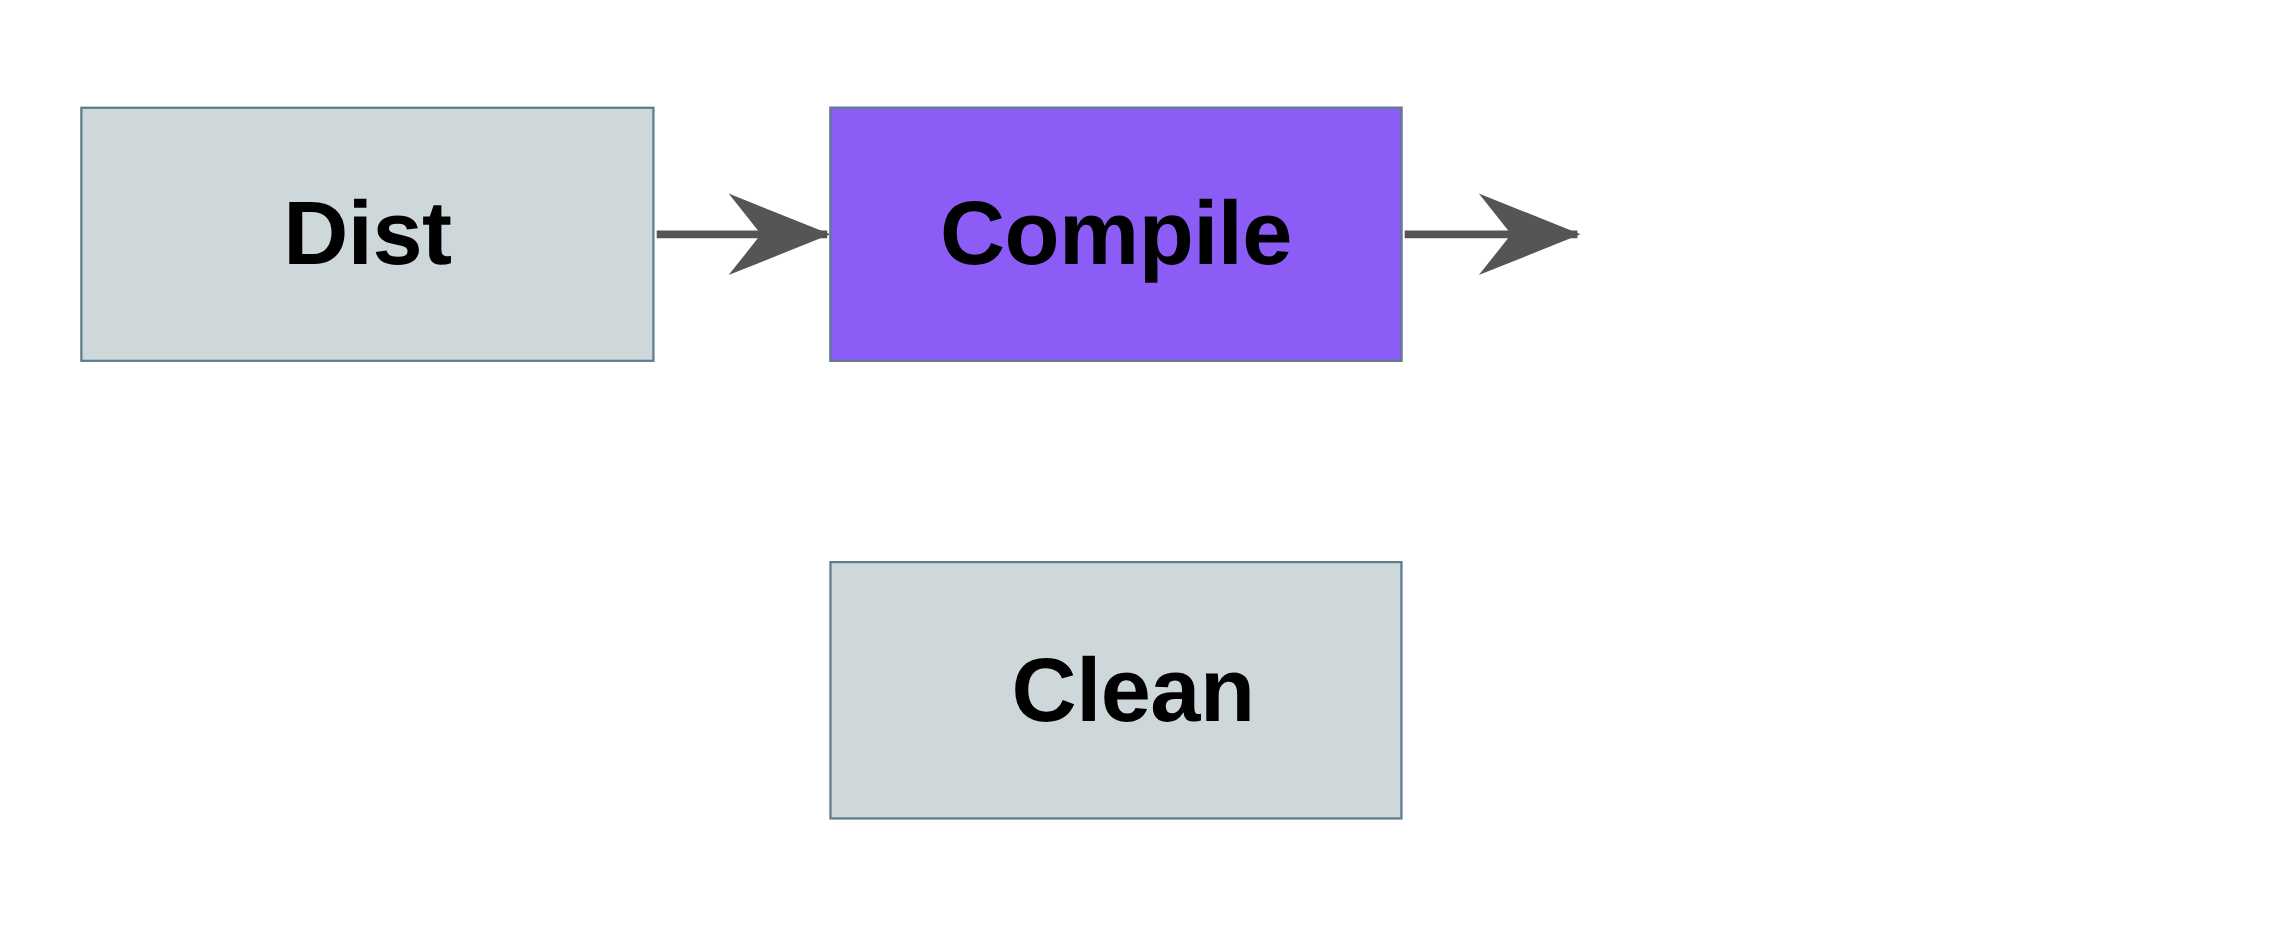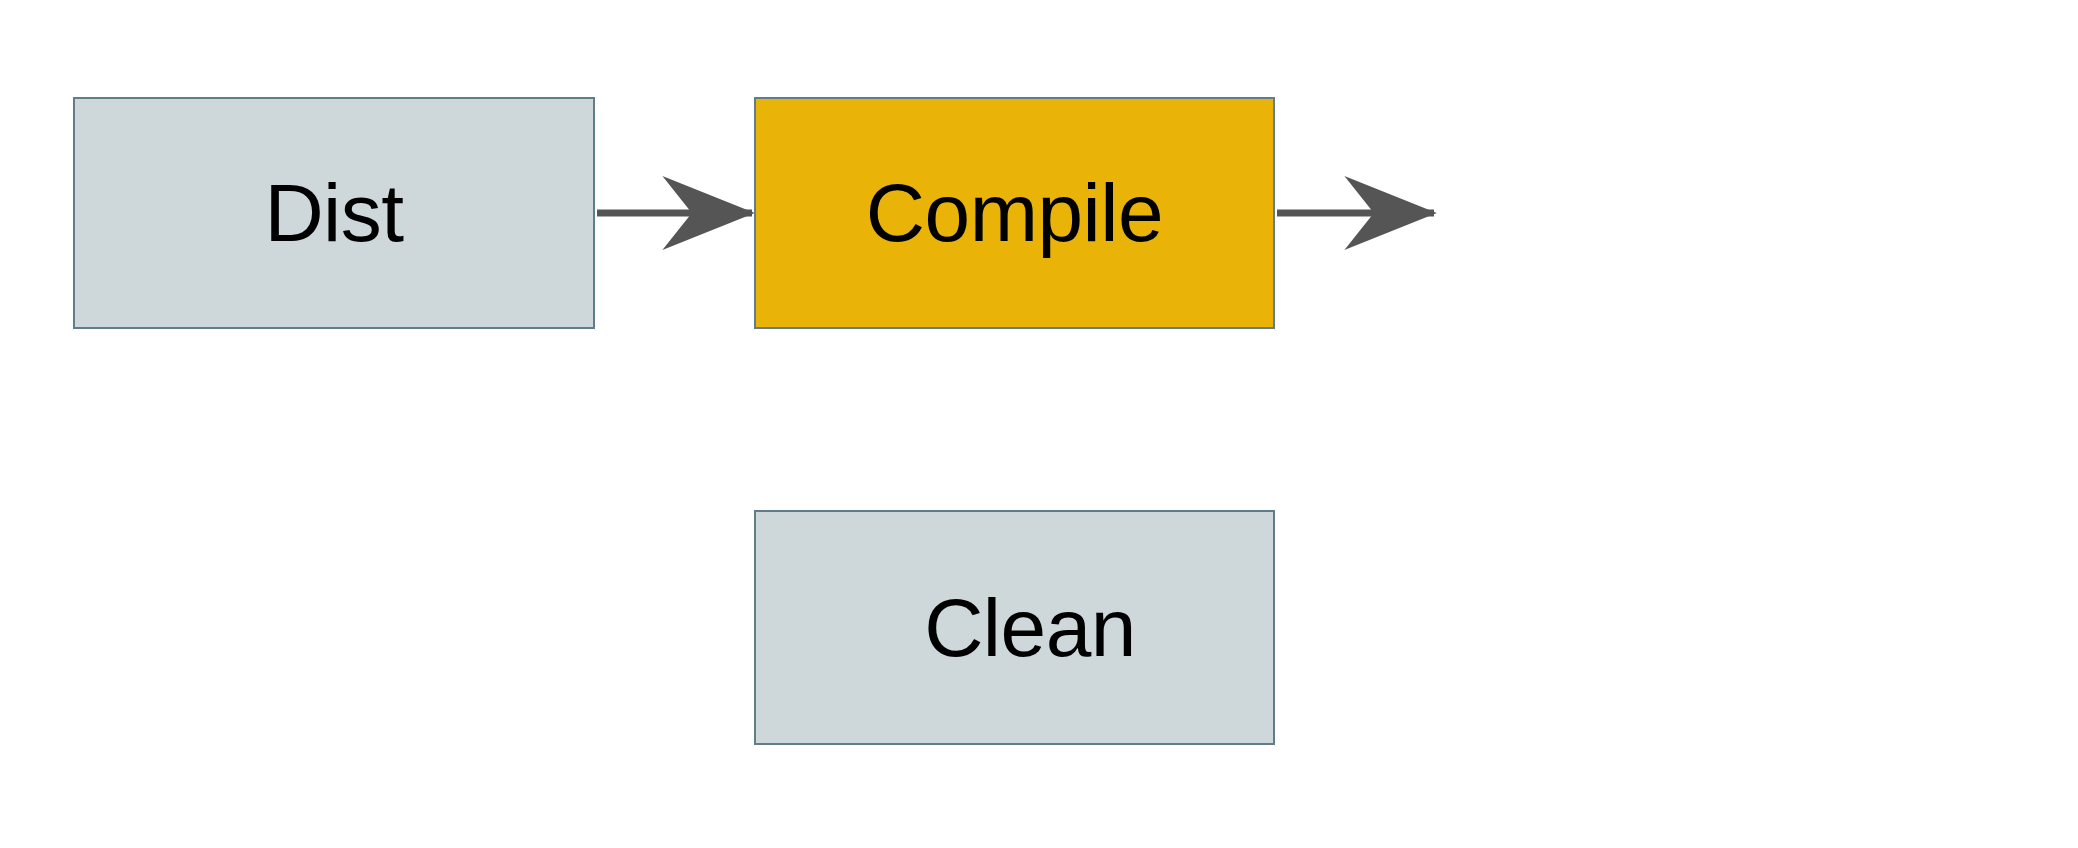--- a/index.html
+++ b/index.html
@@ -30,7 +30,7 @@
   .node-label {
     font-family: "Liberation Sans", sans-serif;
     font-size: 82px;
-    font-weight: 400;
+    font-weight: 700;
     color: #000000;
     letter-spacing: -0.5px;
     line-height: 1;

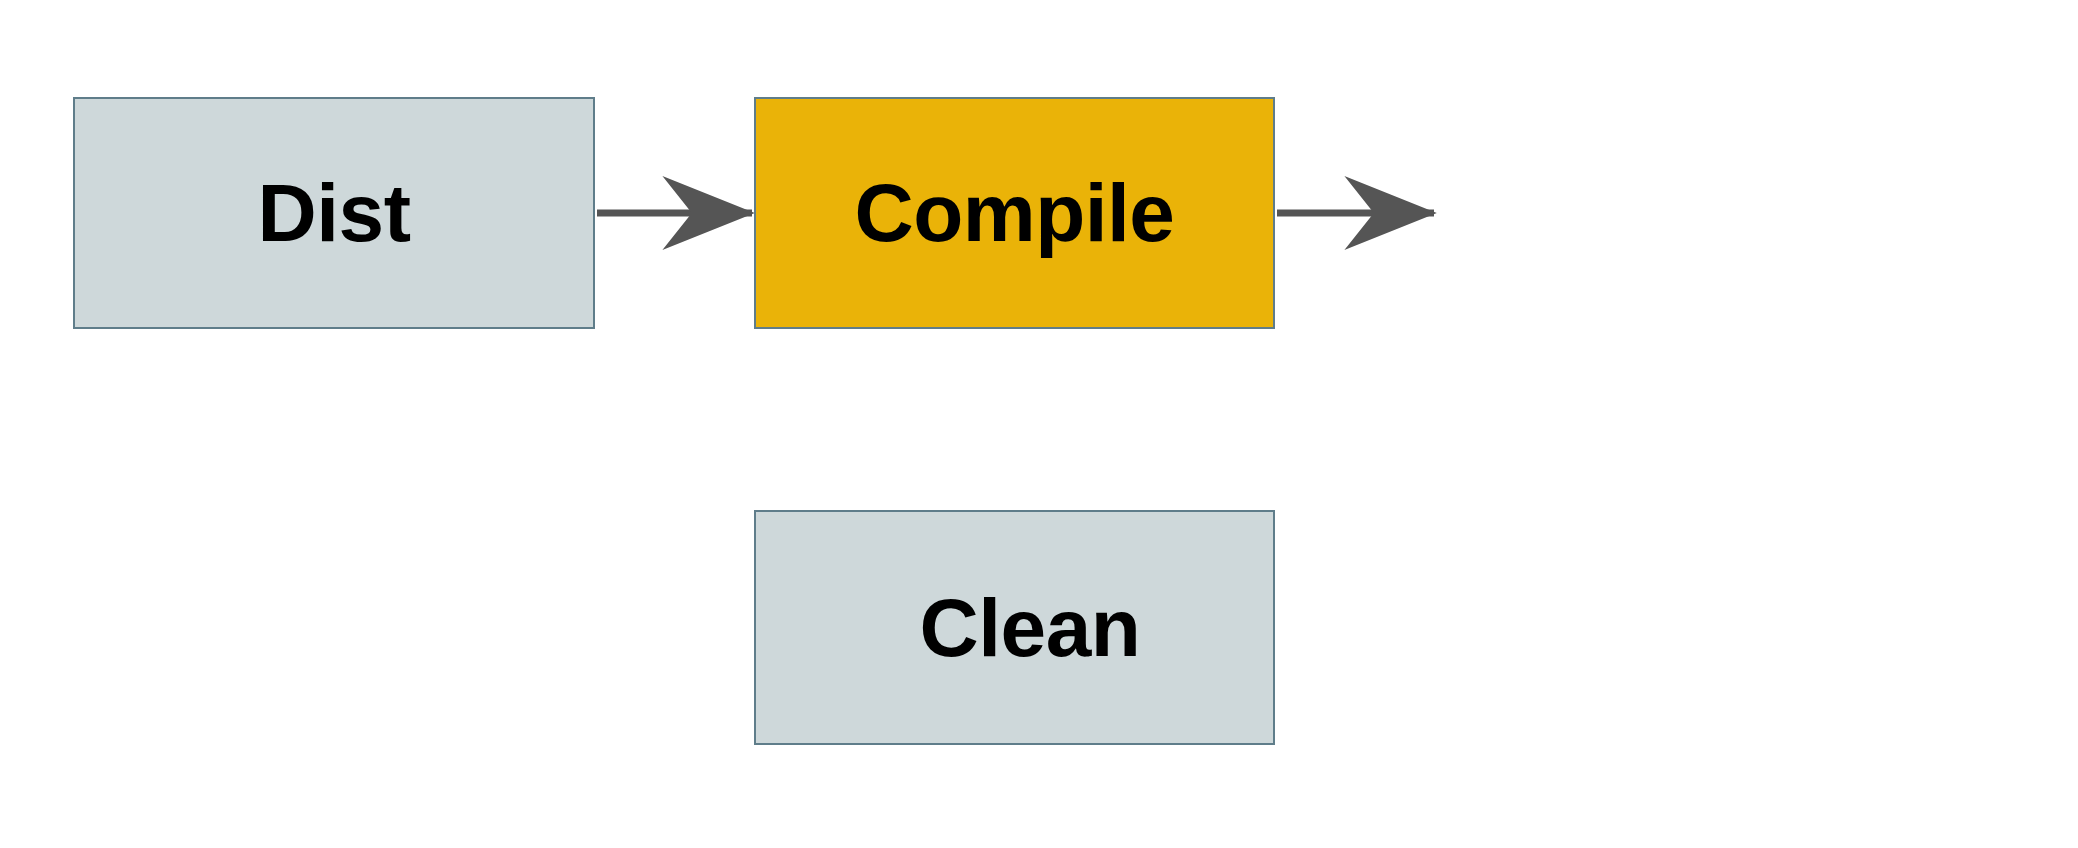--- a/index.html
+++ b/index.html
@@ -74,7 +74,7 @@
     <span class="node-label" style="font-size: 82px; color: rgb(0, 0, 0);">Dist</span>
   </div>
 
-  <div class="node" id="node-compile" style="left: 754px; top: 97px; width: 521px; height: 232px; background: #eab308; border-color: rgb(95, 125, 138); border-width: 2px;">
+  <div class="node" id="node-compile" style="left: 754px; top: 97px; width: 521px; height: 232px; background: #8b5cf6; border-color: rgb(95, 125, 138); border-width: 2px;">
     <span class="node-label" style="font-size: 82px; color: rgb(0, 0, 0);">Compile</span>
   </div>
 

